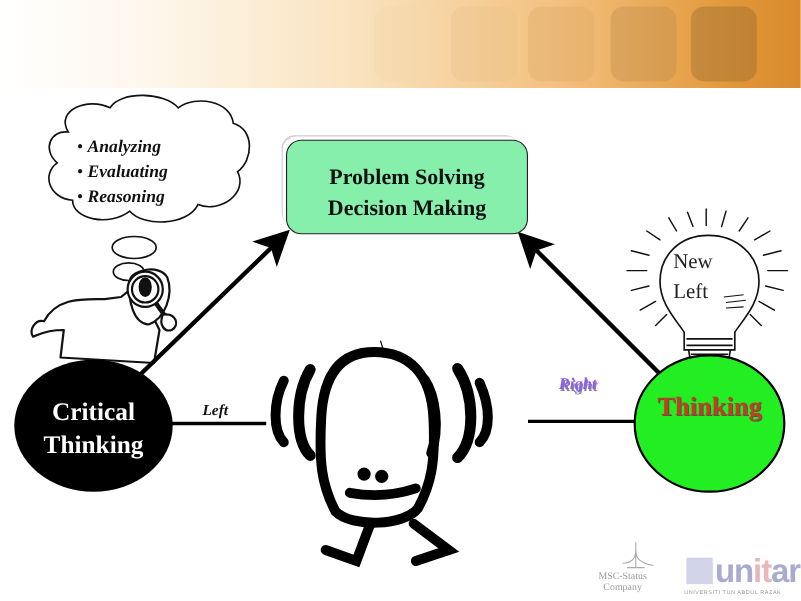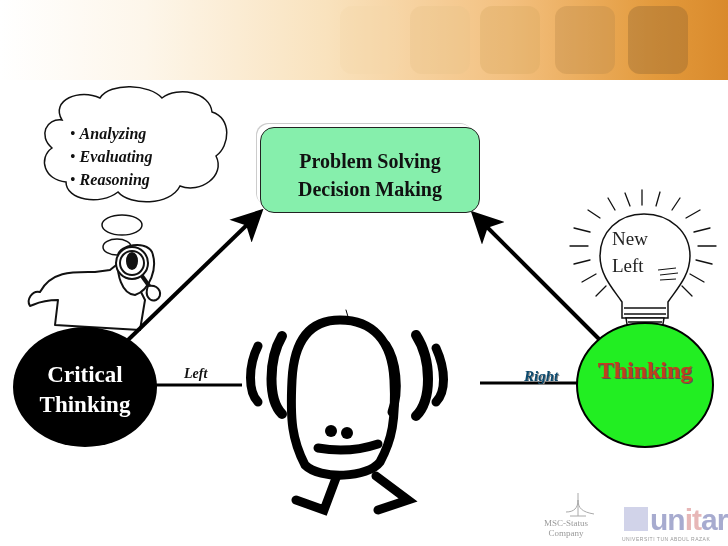--- a/index.html
+++ b/index.html
@@ -14,7 +14,7 @@
   .ps-text { position:absolute; left:0; width:100%; text-align:center; font-weight:bold; font-size:20px; color:#111; }
   .node-text { position:absolute; font-weight:bold; font-size:23px; text-align:center; line-height:30px; }
   .lbl-left { position:absolute; left:184px; top:366px; font-style:italic; font-weight:bold; font-size:14px; color:#111; }
-  .lbl-right { position:absolute; left:508px; top:368px; font-style:italic; font-weight:bold; font-size:15px; color:#0c4a6e; text-shadow:1px 1px 0 #888;margin-left:16px; }
+  .lbl-right { position:absolute; left:508px; top:342px; font-style:italic; font-weight:bold; font-size:15px; color:#8b5cf6; text-shadow:1px 1px 0 #888; }
   .bulb-text { position:absolute; left:612px; width:64px; font-size:19px; color:#222; line-height:26px; }
   .msc { position:absolute; left:544px; top:518px; font-size:9px; color:#9a9a9a; text-align:center; line-height:10px; }
   .unitar { position:absolute; left:624px; top:503px; font-family:"Liberation Sans", sans-serif; font-weight:bold; font-size:30px; color:#8a8fc0; letter-spacing:-1px; opacity:0.75; }

